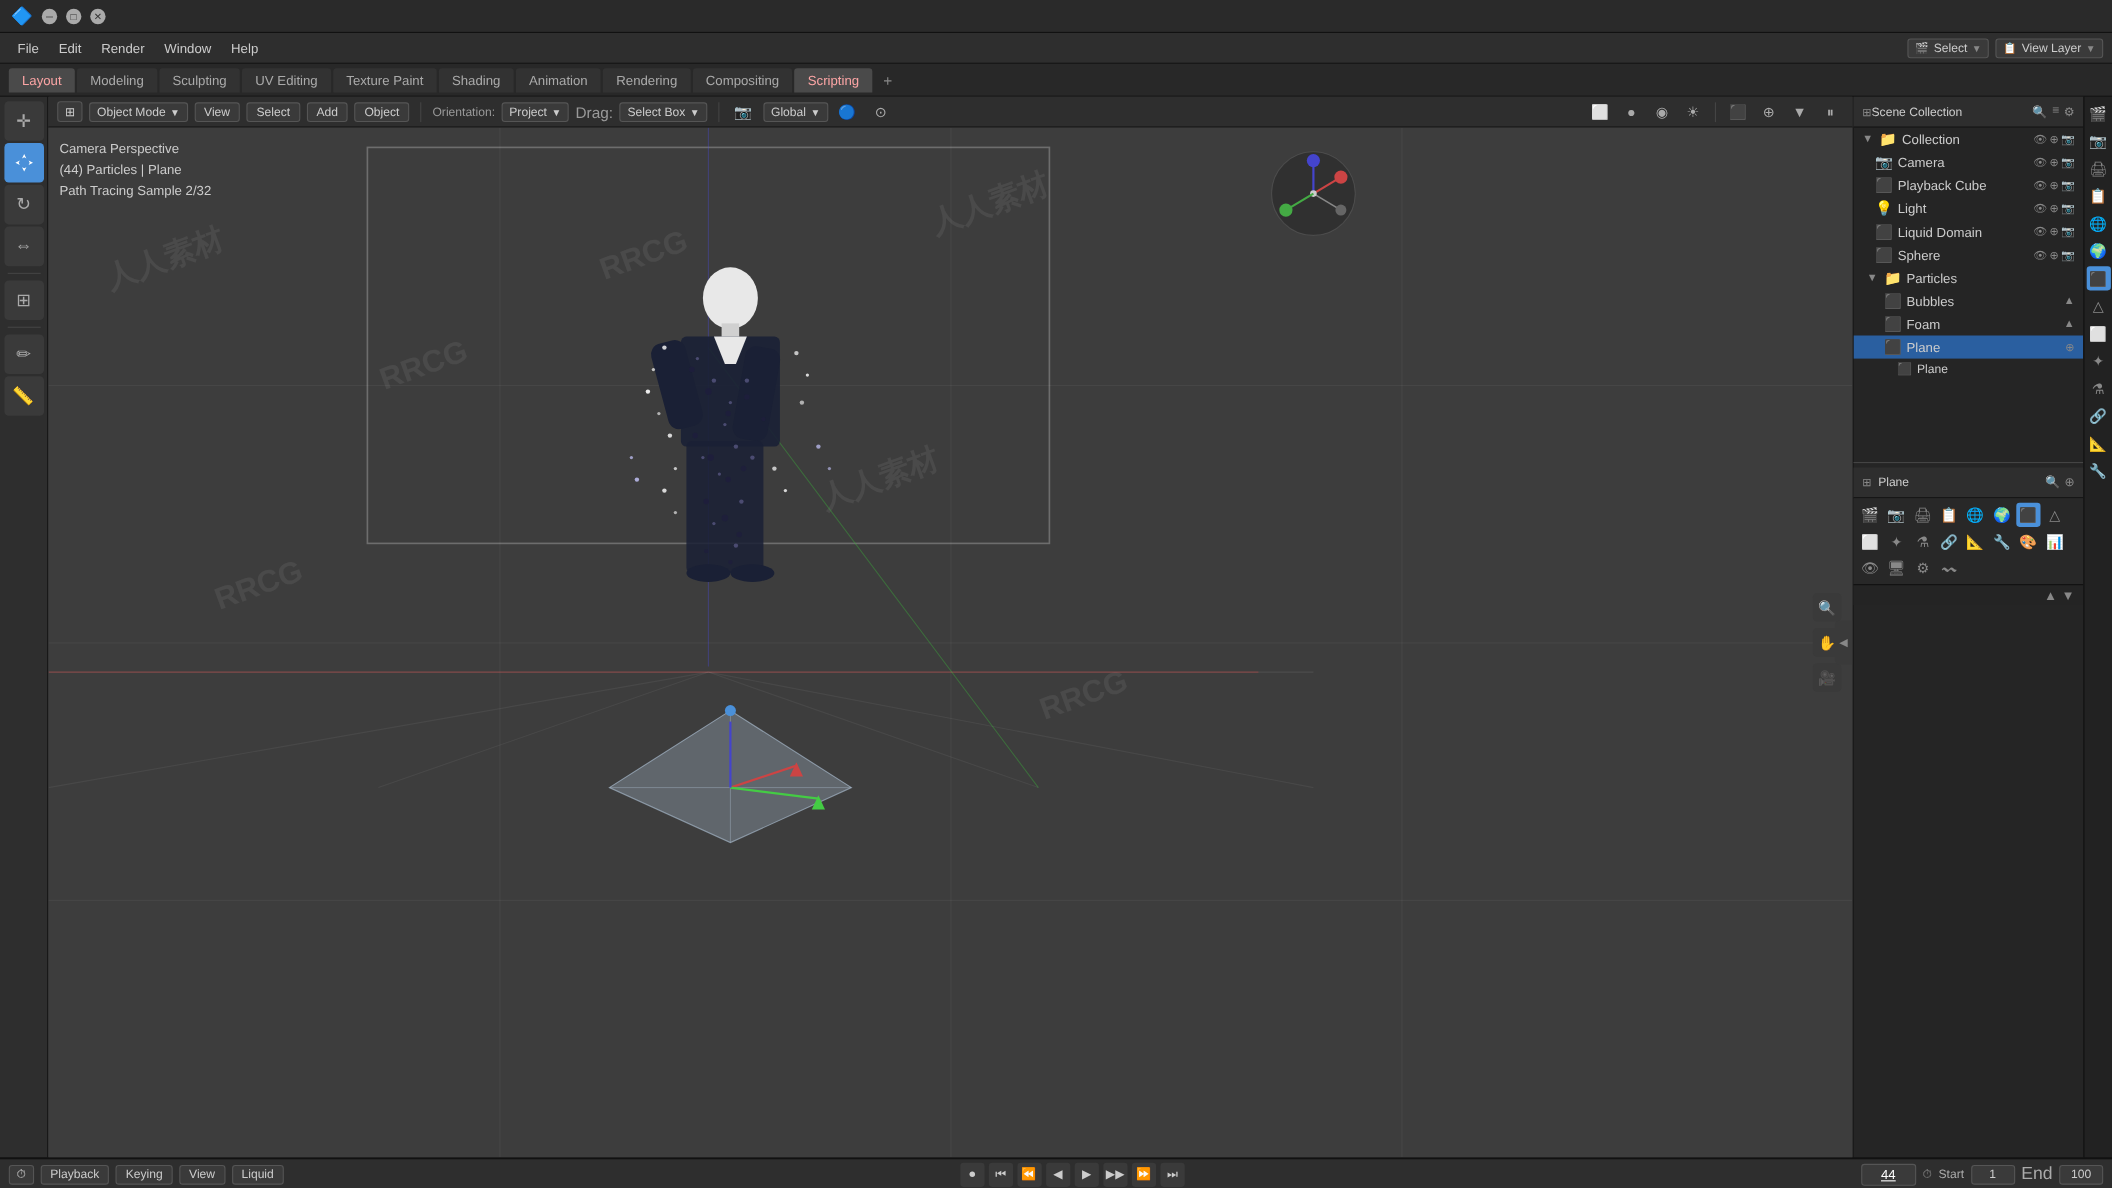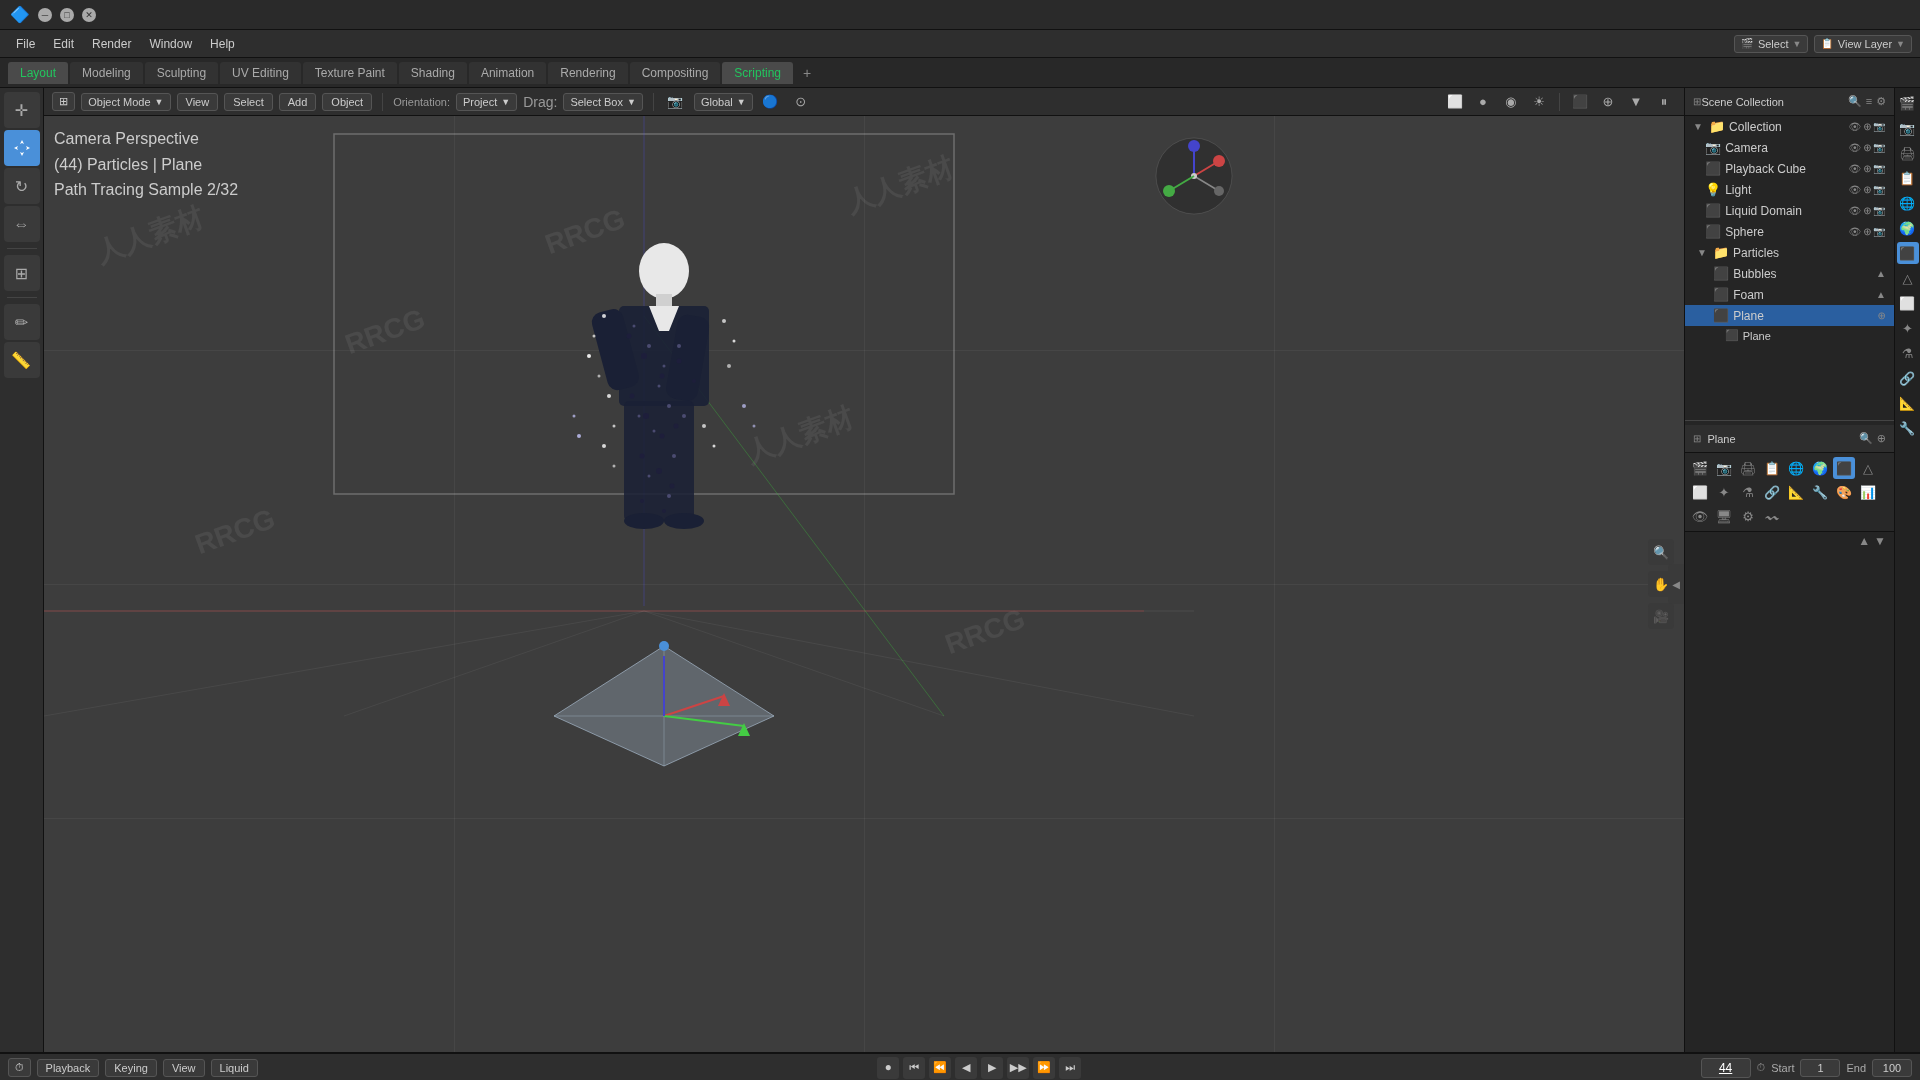--- a/index.html
+++ b/index.html
@@ -89,7 +89,7 @@
     }
     .ws-tab.active {
       background: #4a4a4a;
-      color: #22c55e;
+      color: #fca5a5;
     }
     .ws-tab-add {
       padding: 4px 8px;

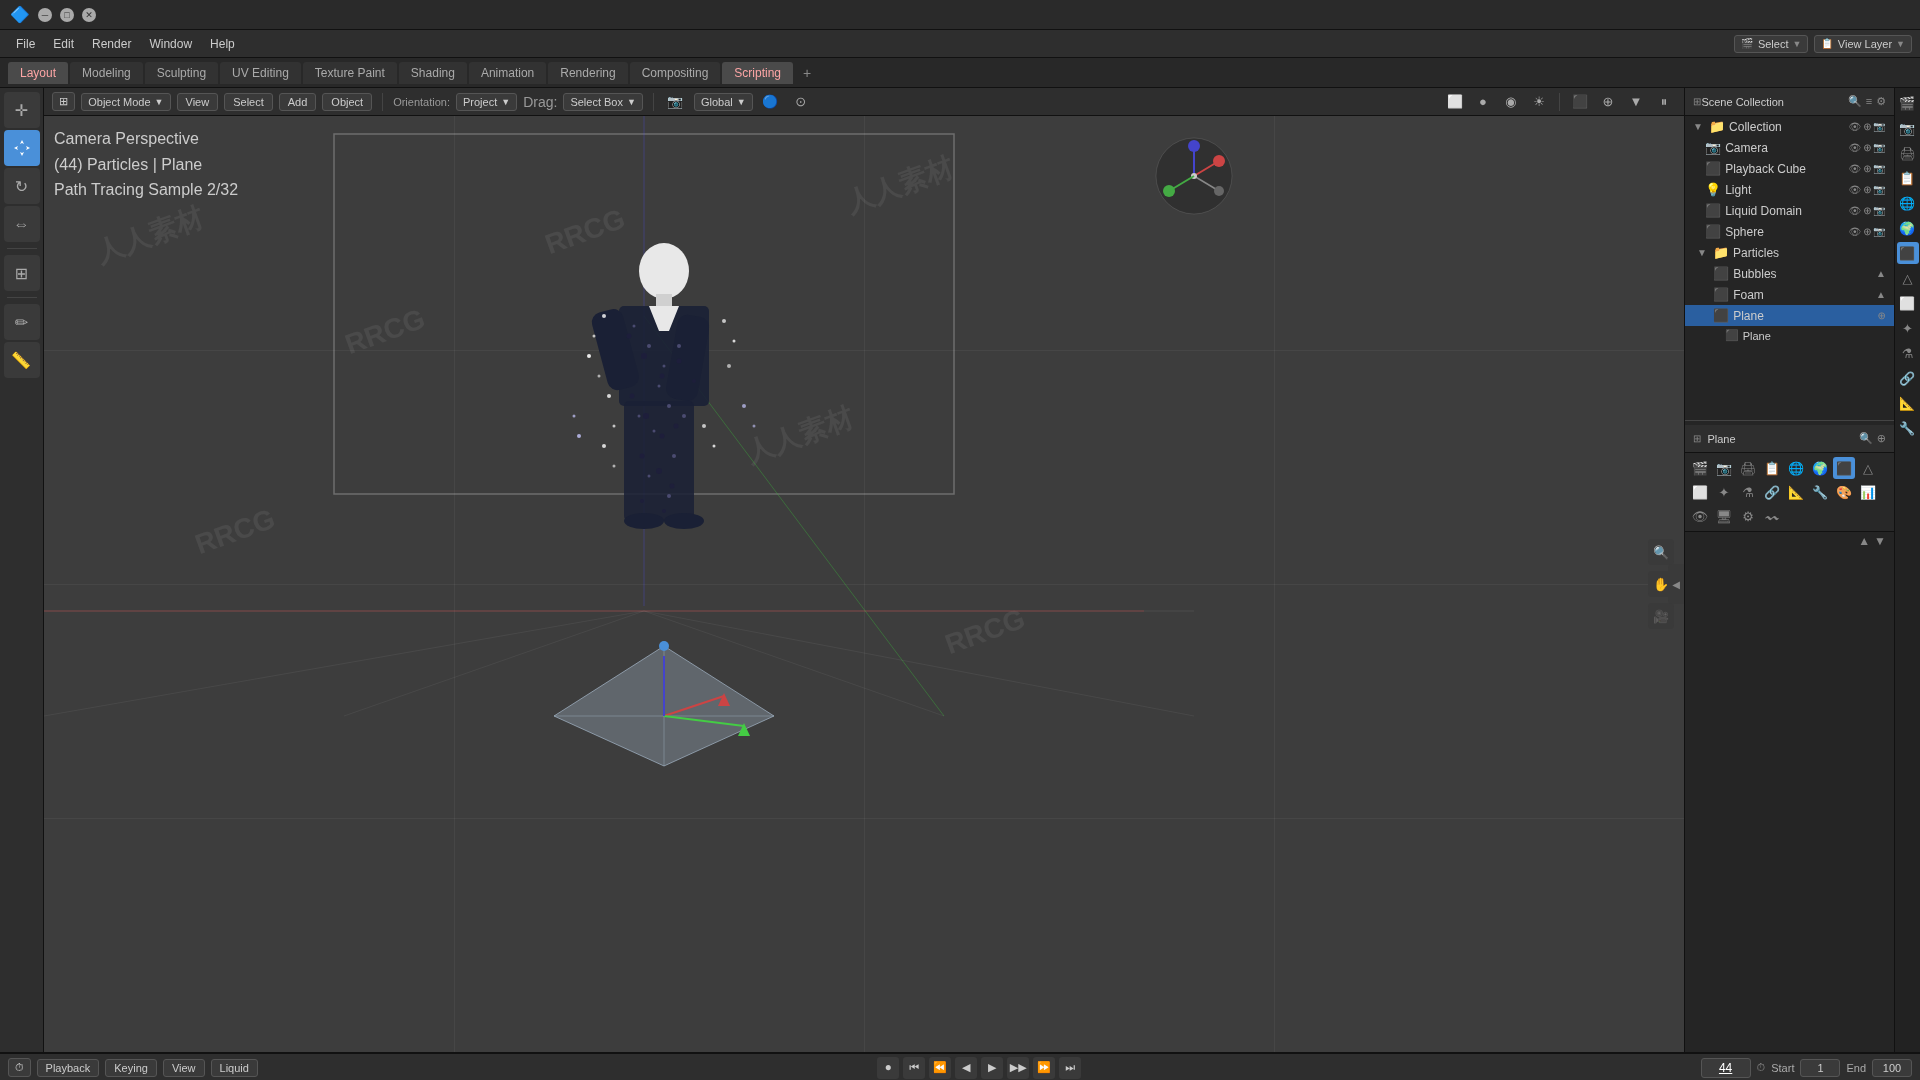--- a/index.html
+++ b/index.html
@@ -201,7 +201,7 @@
       top: 10px;
       left: 10px;
       color: #ccc;
-      font-size: 16px;
+      font-size: 12px;
       line-height: 1.6;
     }
 

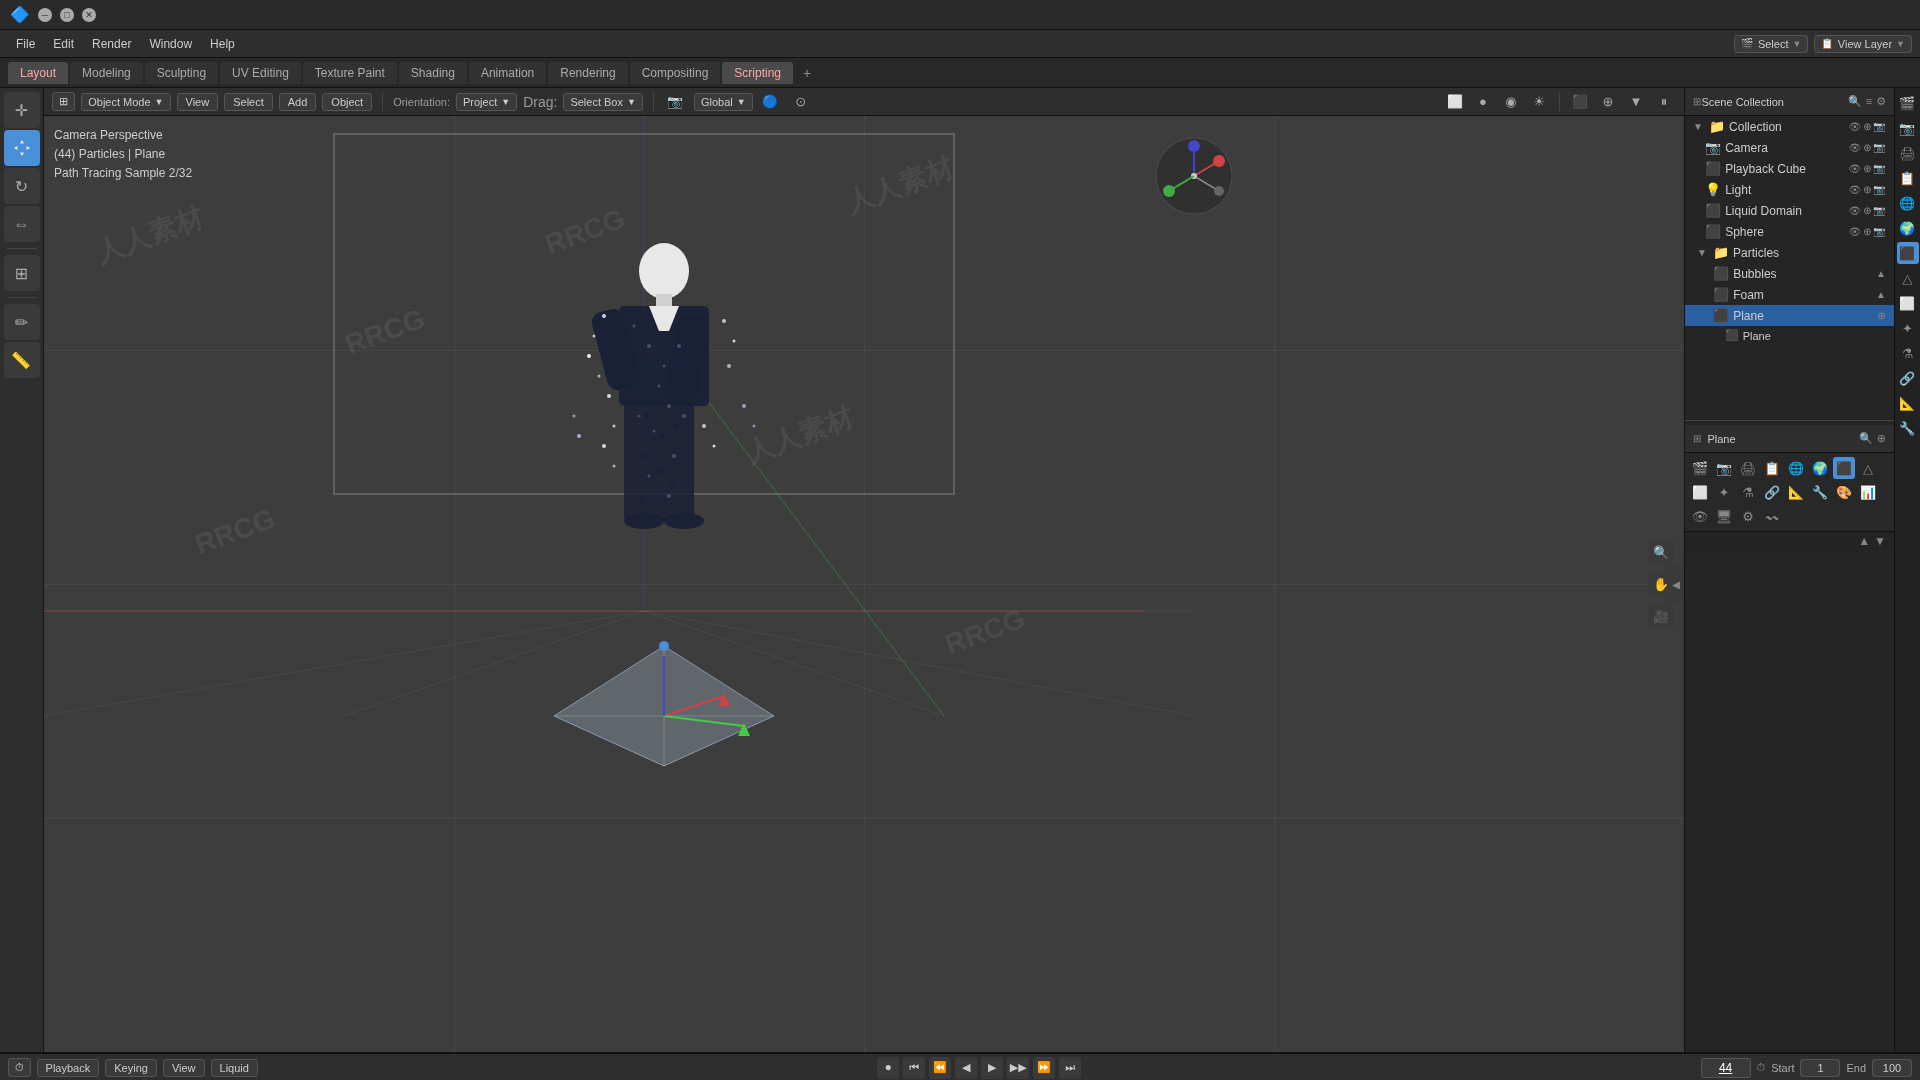--- a/index.html
+++ b/index.html
@@ -886,7 +886,7 @@
       <span style="font-size:11px;color:#888;">⏱</span>
       <span style="font-size:11px;color:#aaa;">Start</span>
       <input type="text" class="frame-field" value="1" style="">
-      <span style="font-size:11px;color:#aaa;">End</span>
+      <span style="font-size:16px;color:#aaa;">End</span>
       <input type="text" class="frame-field" value="100" style="">
     </div>
   </div>

